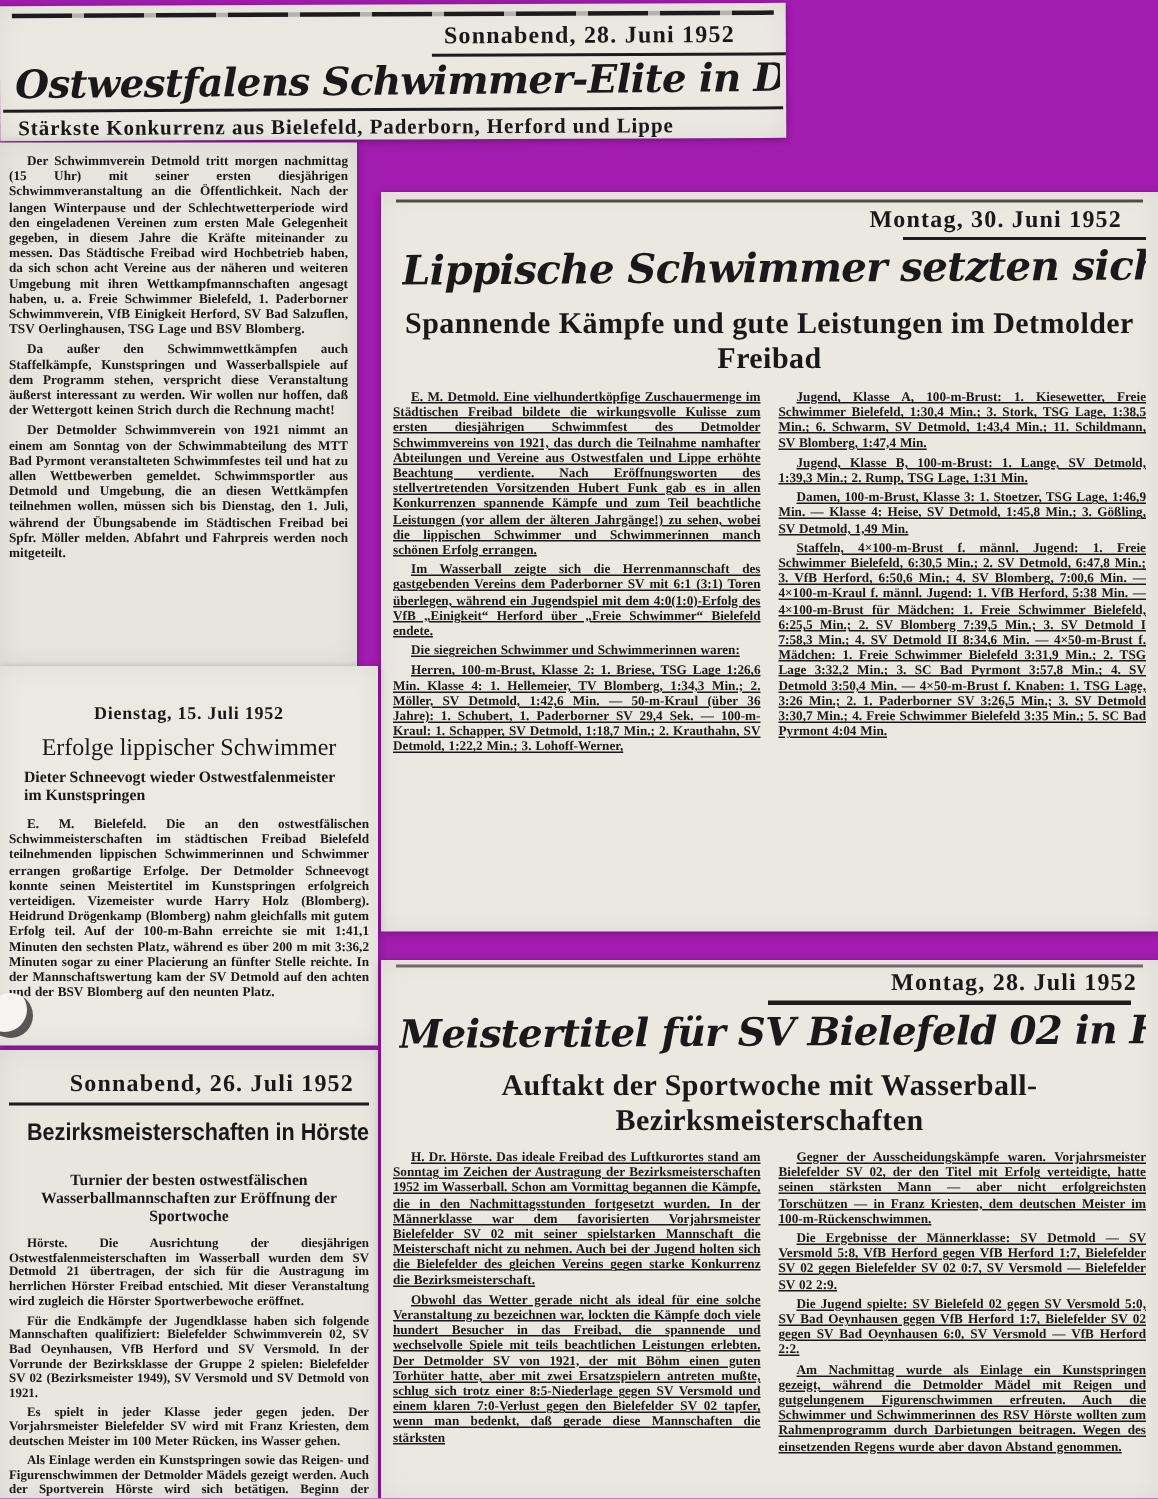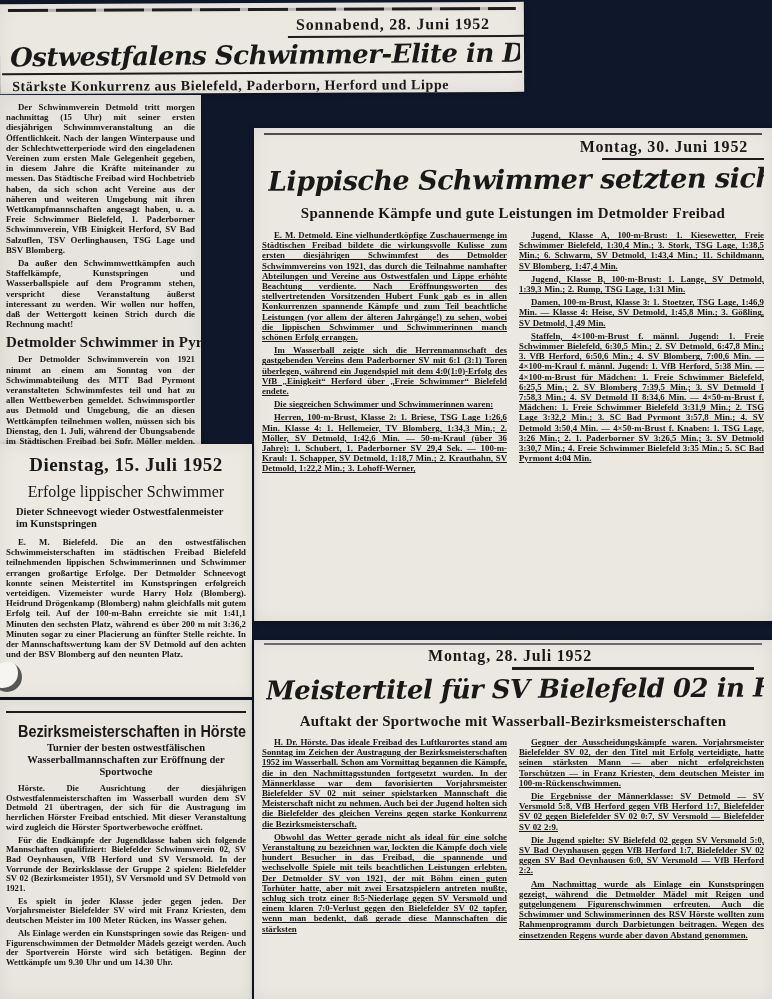--- a/index.html
+++ b/index.html
@@ -5,7 +5,7 @@
   html,body { margin:0; padding:0; }
   .scan {
     position:relative; width:772px; height:999px;
-    background:#0f172a; overflow:hidden;
+    background:#a21caf; overflow:hidden;
     font-family:"Liberation Serif", serif; color:#191919;
   }
   .clip {

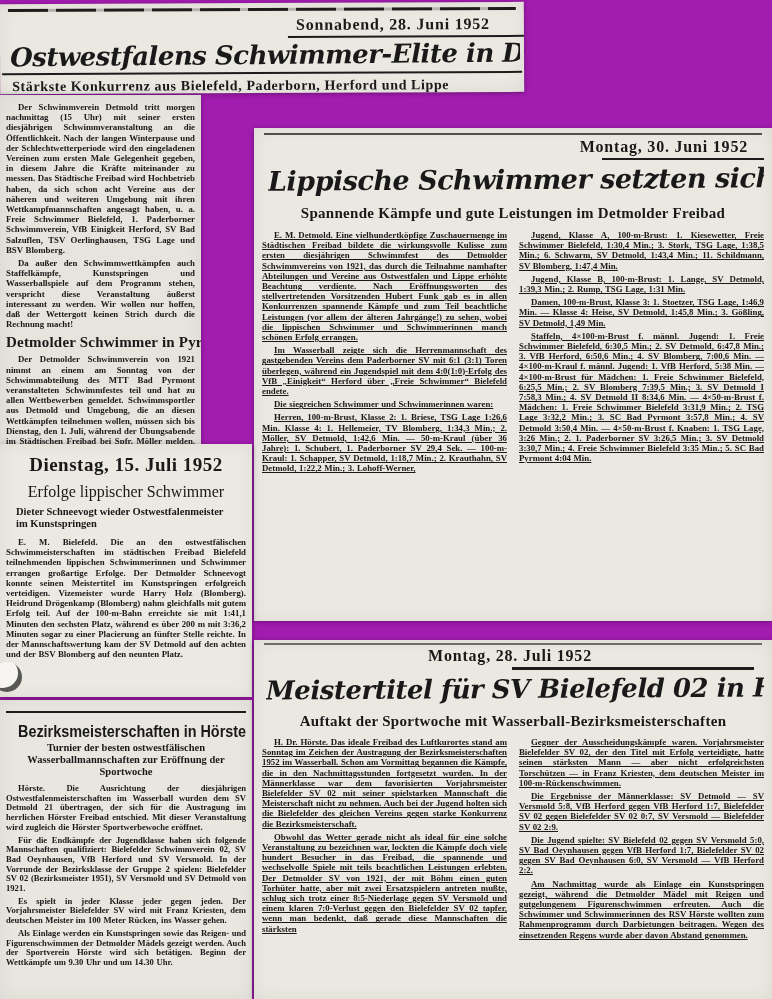--- a/index.html
+++ b/index.html
@@ -44,7 +44,7 @@
   .a-sub { font-weight:bold; font-size:14px; letter-spacing:0.6px; padding-left:12px; margin-top:4px; white-space:nowrap; }
 
   
-  .clip-a-body { left:0; top:95px; width:201px; height:349px; padding:7px 6px; background:#e6e4dd; }
+  .clip-a-body { left:0; top:95px; width:238px; height:349px; padding:7px 6px; background:#e6e4dd; }
   .a-subhead { font-weight:bold; font-size:15px; white-space:nowrap; margin:5px 0 3px 0; letter-spacing:0.2px; }
 
   

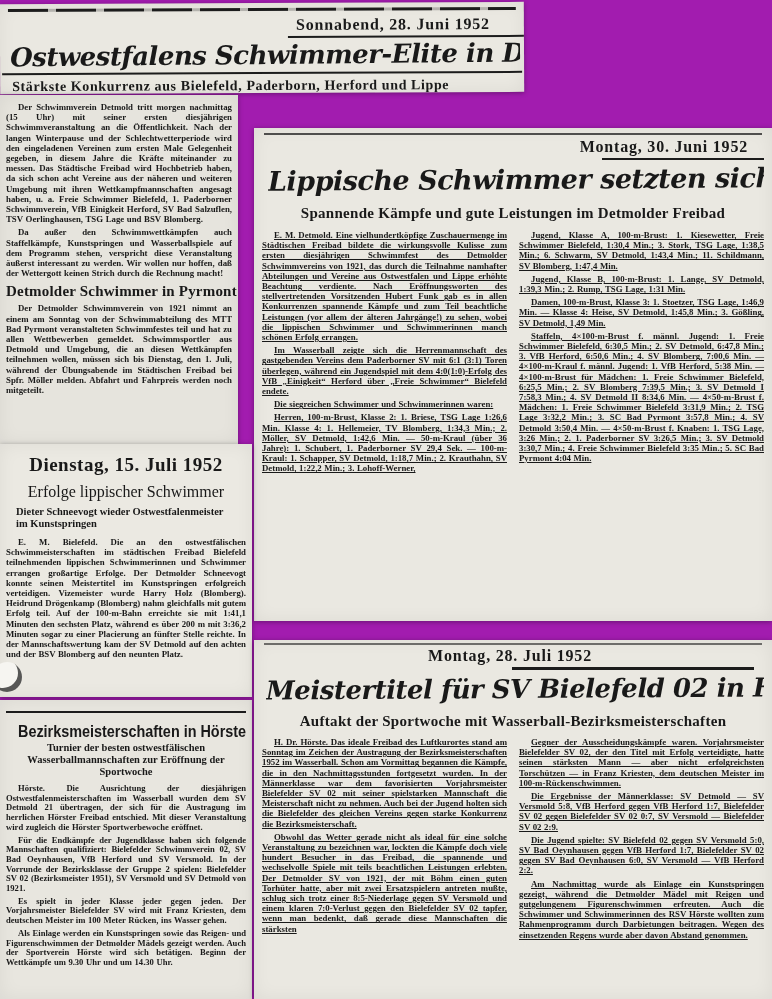--- a/index.html
+++ b/index.html
@@ -23,7 +23,7 @@
     white-space:nowrap; letter-spacing:-0.5px; overflow:hidden;
   }
   .deck {
-    font-weight:bold; font-size:15px; text-align:center; letter-spacing:0.3px;
+    font-weight:bold; font-size:20px; text-align:center; letter-spacing:0.3px;
   }
   .bp {
     font-size:8.8px; line-height:10.2px; font-weight:bold;

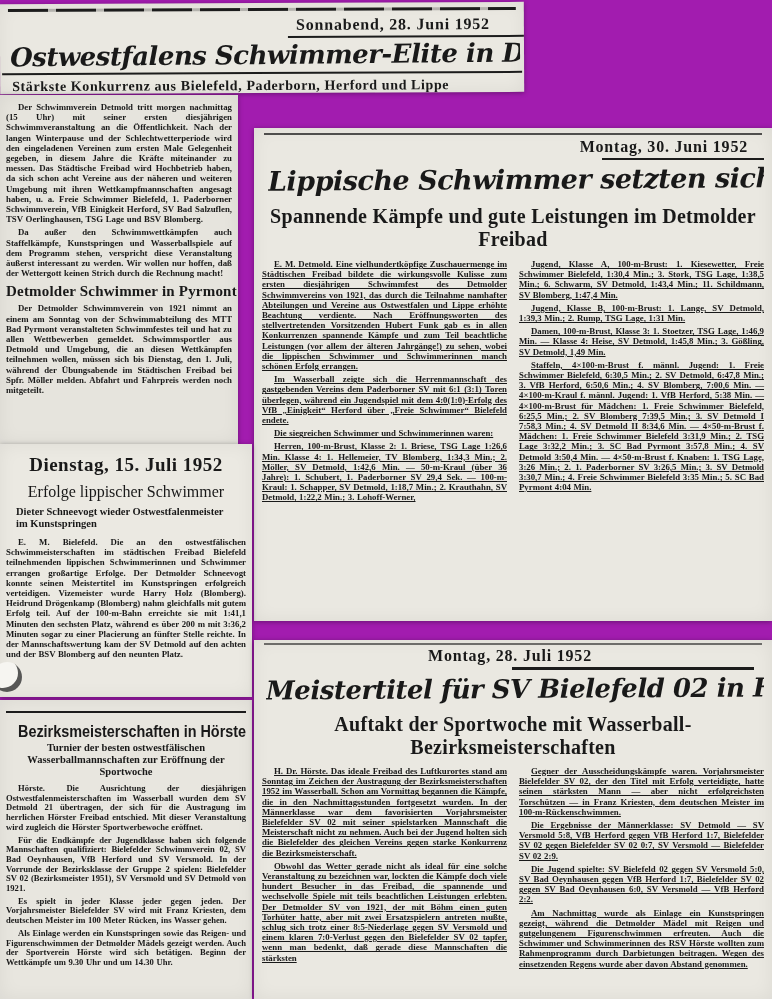--- a/index.html
+++ b/index.html
@@ -104,7 +104,6 @@
   <div class="clip clip-a-body">
     <p class="bp">Der Schwimmverein Detmold tritt morgen nachmittag (15 Uhr) mit seiner ersten diesjährigen Schwimmveranstaltung an die Öffentlichkeit. Nach der langen Winterpause und der Schlechtwetterperiode wird den eingeladenen Vereinen zum ersten Male Gelegenheit gegeben, in diesem Jahre die Kräfte miteinander zu messen. Das Städtische Freibad wird Hochbetrieb haben, da sich schon acht Vereine aus der näheren und weiteren Umgebung mit ihren Wettkampfmannschaften angesagt haben, u. a. Freie Schwimmer Bielefeld, 1. Paderborner Schwimmverein, VfB Einigkeit Herford, SV Bad Salzuflen, TSV Oerlinghausen, TSG Lage und BSV Blomberg.</p>
     <p class="bp">Da außer den Schwimmwettkämpfen auch Staffelkämpfe, Kunstspringen und Wasserballspiele auf dem Programm stehen, verspricht diese Veranstaltung äußerst interessant zu werden. Wir wollen nur hoffen, daß der Wettergott keinen Strich durch die Rechnung macht!</p>
-    <div class="a-subhead">Detmolder Schwimmer in Pyrmont</div>
     <p class="bp">Der Detmolder Schwimmverein von 1921 nimmt an einem am Sonntag von der Schwimmabteilung des MTT Bad Pyrmont veranstalteten Schwimmfestes teil und hat zu allen Wettbewerben gemeldet. Schwimmsportler aus Detmold und Umgebung, die an diesen Wettkämpfen teilnehmen wollen, müssen sich bis Dienstag, den 1. Juli, während der Übungsabende im Städtischen Freibad bei Spfr. Möller melden. Abfahrt und Fahrpreis werden noch mitgeteilt.</p>
   </div>
 

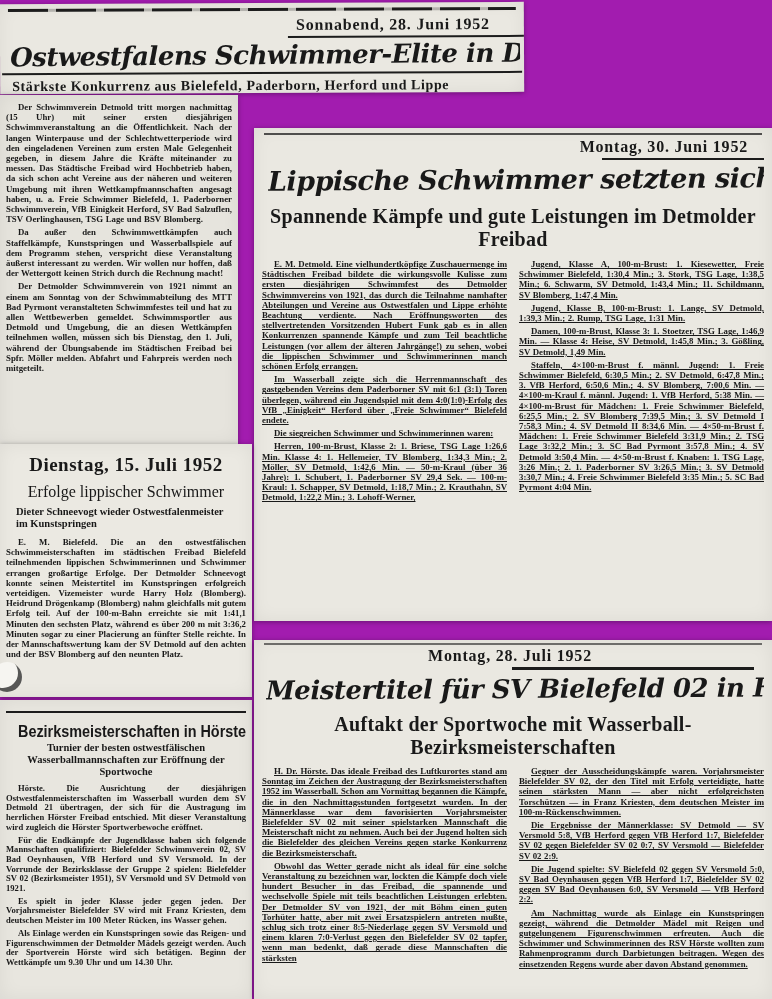--- a/index.html
+++ b/index.html
@@ -58,7 +58,7 @@
 
   
   .clip-c { left:0; top:444px; width:252px; height:253px; padding:10px 6px 4px 6px; background:#ebe9e2; }
-  .c-date { text-align:center; font-size:19px; letter-spacing:0.5px; }
+  .c-date { text-align:center; font-size:12px; letter-spacing:0.5px;margin-top:14px; }
   .c-headline { text-align:center; font-weight:normal; font-size:16px; margin-top:7px; white-space:nowrap; }
   .c-sub { font-weight:bold; font-size:10.5px; text-align:left; margin:5px 10px 7px 10px; line-height:12px; }
 

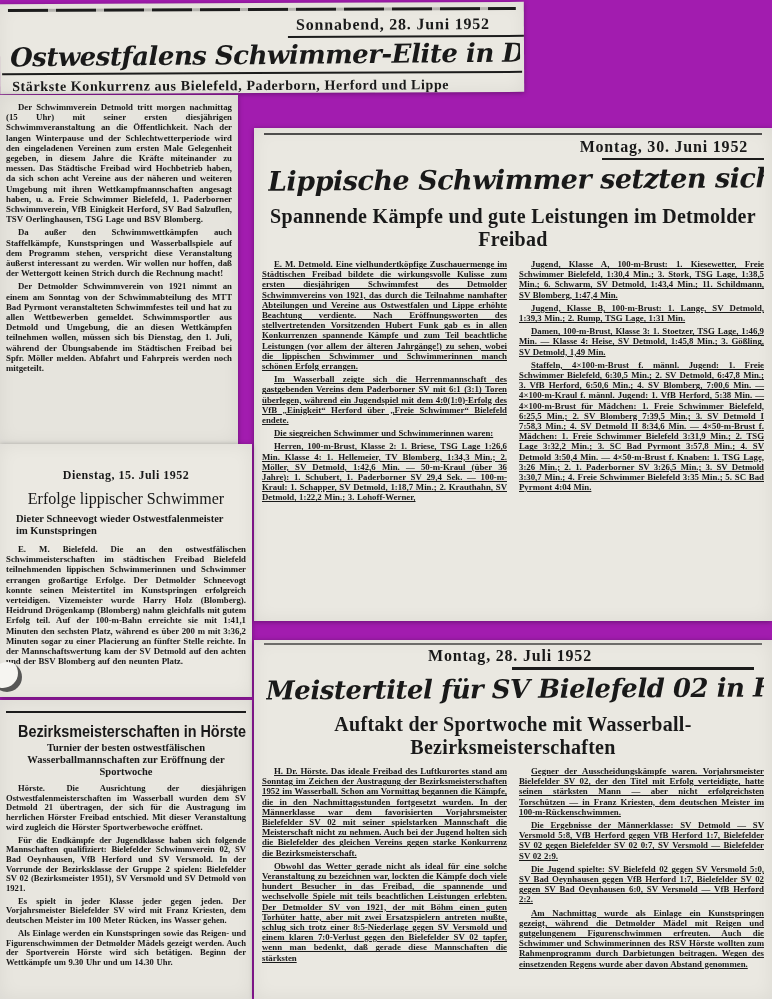--- a/index.html
+++ b/index.html
@@ -74,7 +74,7 @@
   
   .clip-e { left:254px; top:640px; width:518px; height:359px; padding:3px 8px; }
   .e-toprule { height:2px; margin:0 2px 2px 2px; background:rgba(28,28,28,.6); }
-  .e-date { text-align:center; padding-right:6px; }
+  .e-date { text-align:right; padding-right:6px; }
   .e-daterule { margin:2px 10px 0 250px; height:3px; }
   .e-headline { font-size:26px; line-height:36px; margin:1px 0 0 4px; transform:rotate(-0.35deg); }
   .e-sub { margin-top:6px; }

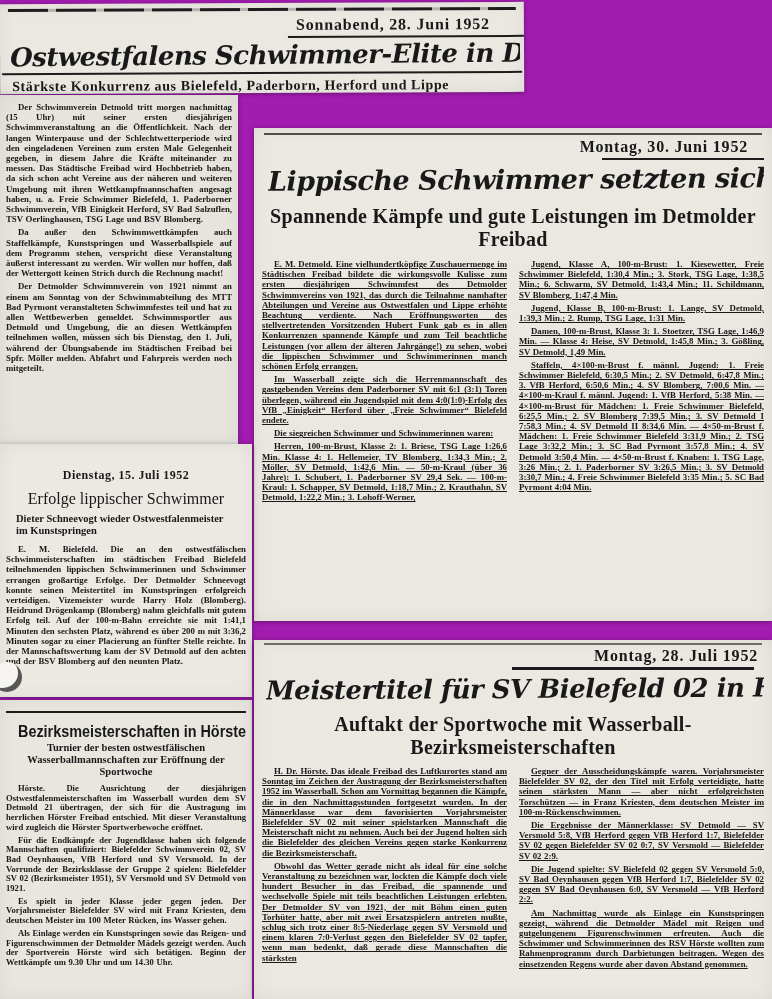--- a/index.html
+++ b/index.html
@@ -137,6 +137,7 @@
   </div>
 
   <div class="clip clip-d">
+    <div class="date d-date">Sonnabend, 26. Juli 1952</div>
     <div class="rule d-daterule"></div>
     <div class="d-headline">Bezirksmeisterschaften in Hörste</div>
     <div class="d-sub">Turnier der besten ostwestfälischen Wasserballmannschaften zur Eröffnung der Sportwoche</div>

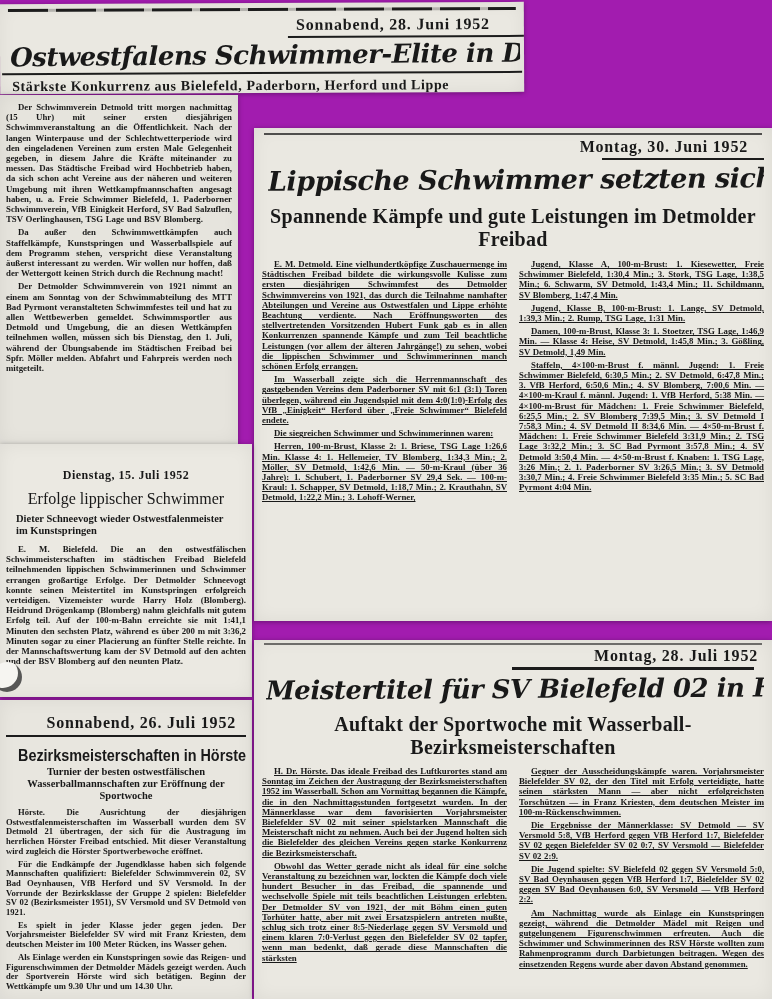--- a/index.html
+++ b/index.html
@@ -68,7 +68,7 @@
   .d-daterule { margin:3px 0 0 0; }
   .d-headline { text-align:center; font-family:"Liberation Sans", sans-serif; font-weight:bold;
     font-size:16px; margin-top:10px; white-space:nowrap; transform:scaleX(0.9); transform-origin:center; }
-  .d-sub { font-weight:bold; font-size:10.5px; text-align:center; margin:1px 2px 6px 2px; line-height:12px; }
+  .d-sub { font-weight:bold; font-size:10.5px; text-align:center; margin:17px 2px 6px 2px; line-height:12px; }
   .clip-d .bp { font-size:8.6px; line-height:9.7px; }
 
   

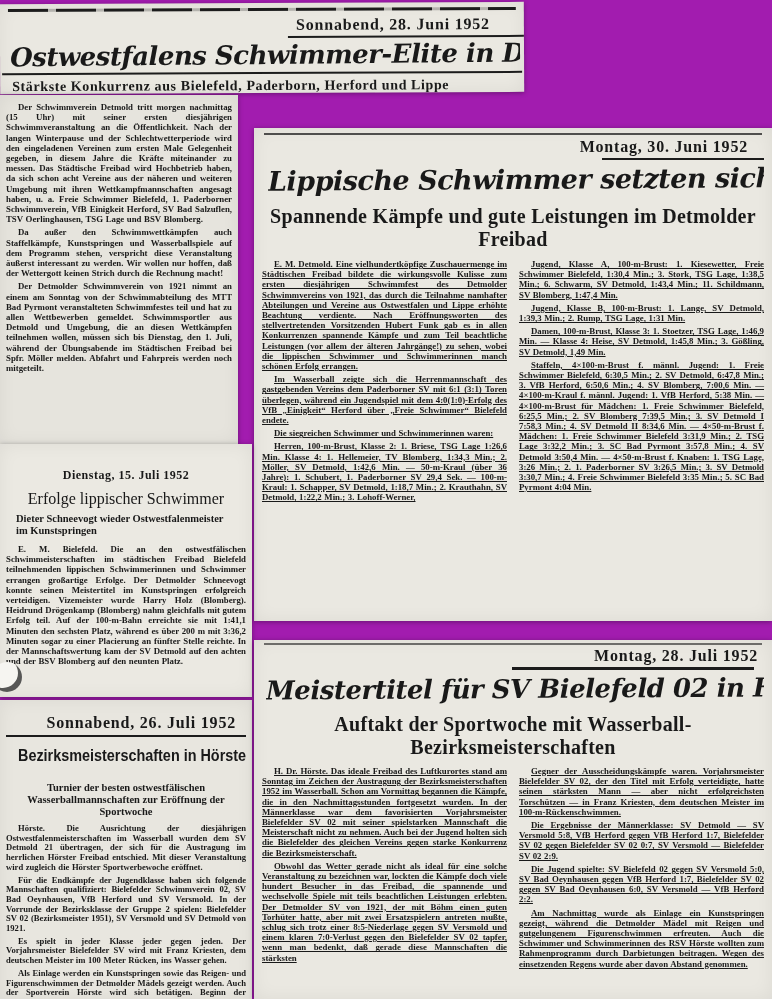--- a/index.html
+++ b/index.html
@@ -142,7 +142,7 @@
     <div class="d-headline">Bezirksmeisterschaften in Hörste</div>
     <div class="d-sub">Turnier der besten ostwestfälischen Wasserballmannschaften zur Eröffnung der Sportwoche</div>
     <p class="bp">Hörste. Die Ausrichtung der diesjährigen Ostwestfalenmeisterschaften im Wasserball wurden dem SV Detmold 21 übertragen, der sich für die Austragung im herrlichen Hörster Freibad entschied. Mit dieser Veranstaltung wird zugleich die Hörster Sportwerbewoche eröffnet.</p>
-    <p class="bp">Für die Endkämpfe der Jugendklasse haben sich folgende Mannschaften qualifiziert: Bielefelder Schwimmverein 02, SV Bad Oeynhausen, VfB Herford und SV Versmold. In der Vorrunde der Bezirksklasse der Gruppe 2 spielen: Bielefelder SV 02 (Bezirksmeister 1951), SV Versmold und SV Detmold von 1921.</p>
+    <p class="bp">Für die Endkämpfe der Jugendklasse haben sich folgende Mannschaften qualifiziert: Bielefelder Schwimmverein 02, SV Bad Oeynhausen, VfB Herford und SV Versmold. In der Vorrunde der Bezirksklasse der Gruppe 2 spielen: Bielefelder SV 02 (Bezirksmeister 1949), SV Versmold und SV Detmold von 1921.</p>
     <p class="bp">Es spielt in jeder Klasse jeder gegen jeden. Der Vorjahrsmeister Bielefelder SV wird mit Franz Kriesten, dem deutschen Meister im 100 Meter Rücken, ins Wasser gehen.</p>
     <p class="bp">Als Einlage werden ein Kunstspringen sowie das Reigen- und Figurenschwimmen der Detmolder Mädels gezeigt werden. Auch der Sportverein Hörste wird sich betätigen. Beginn der Wettkämpfe um 9.30 Uhr und um 14.30 Uhr.</p>
   </div>

